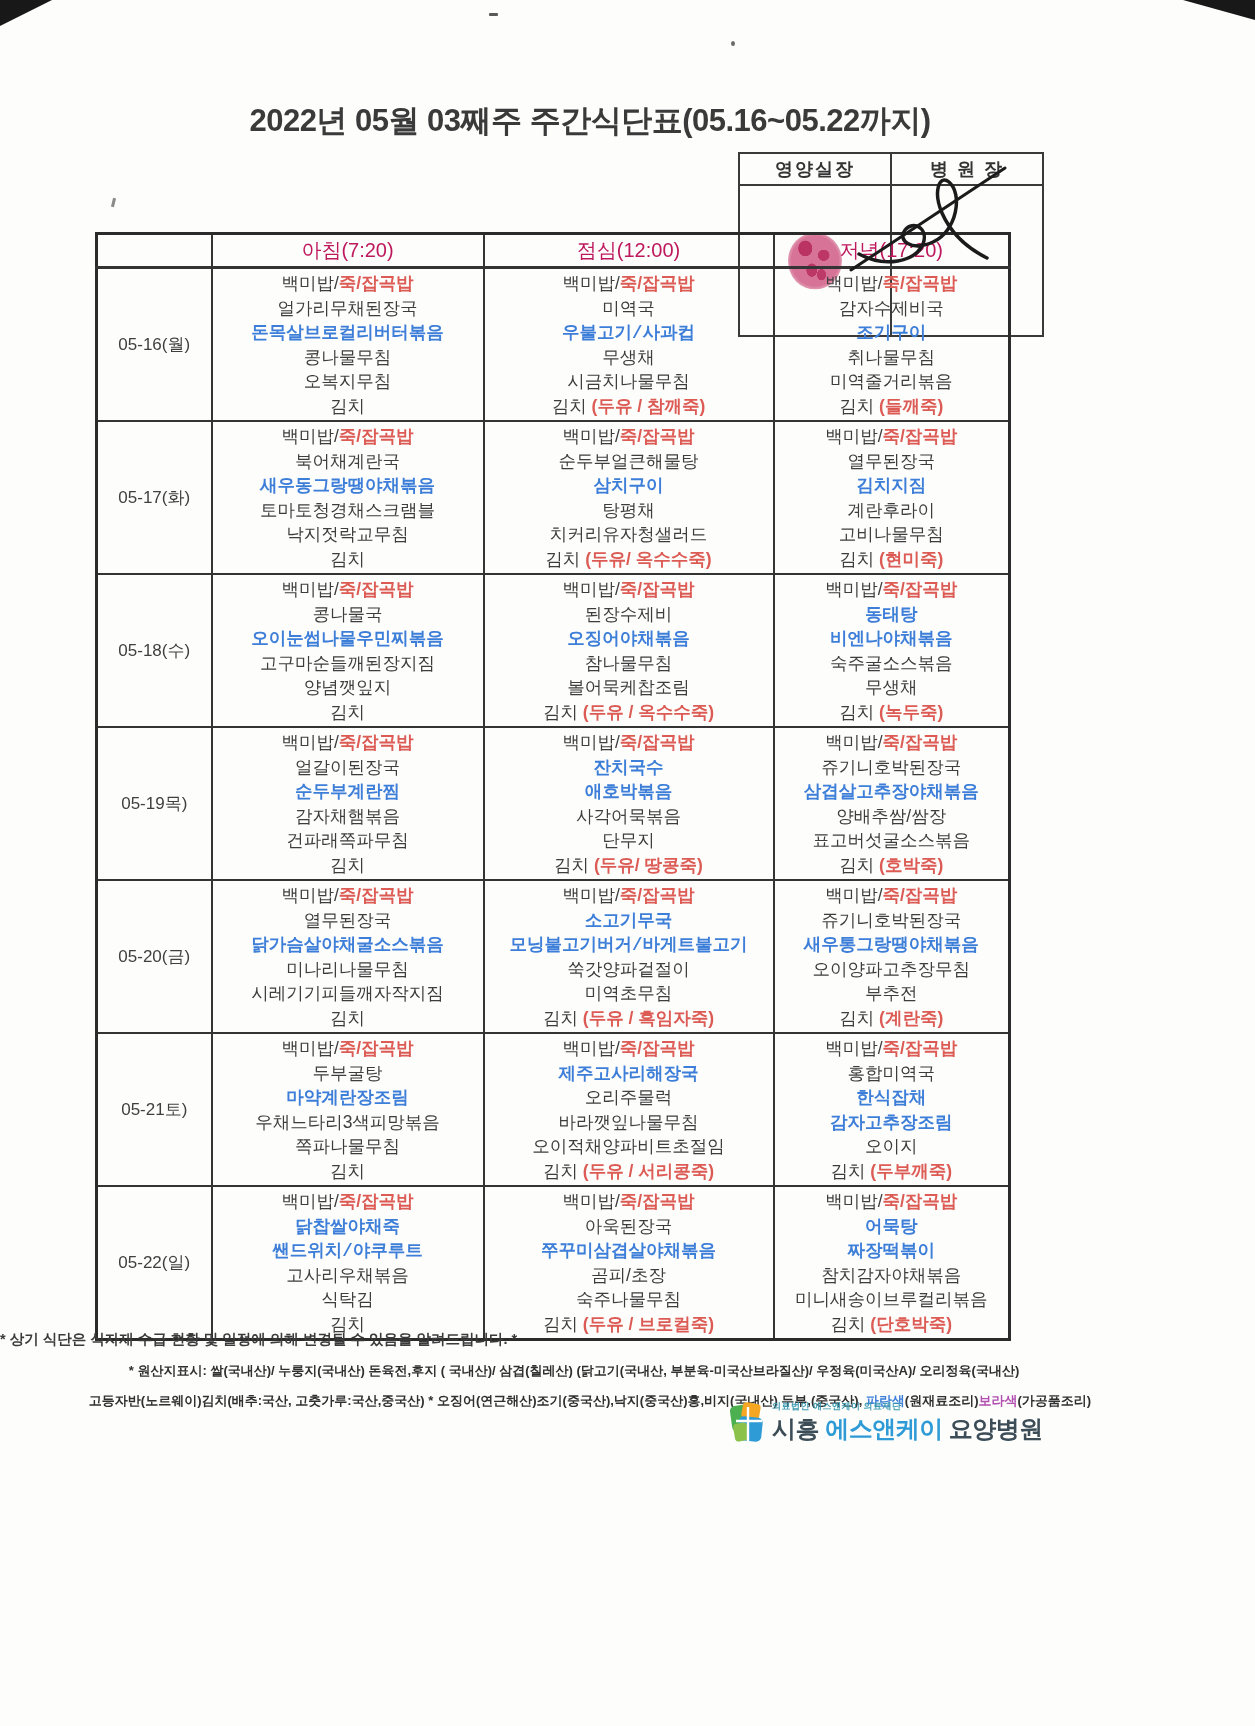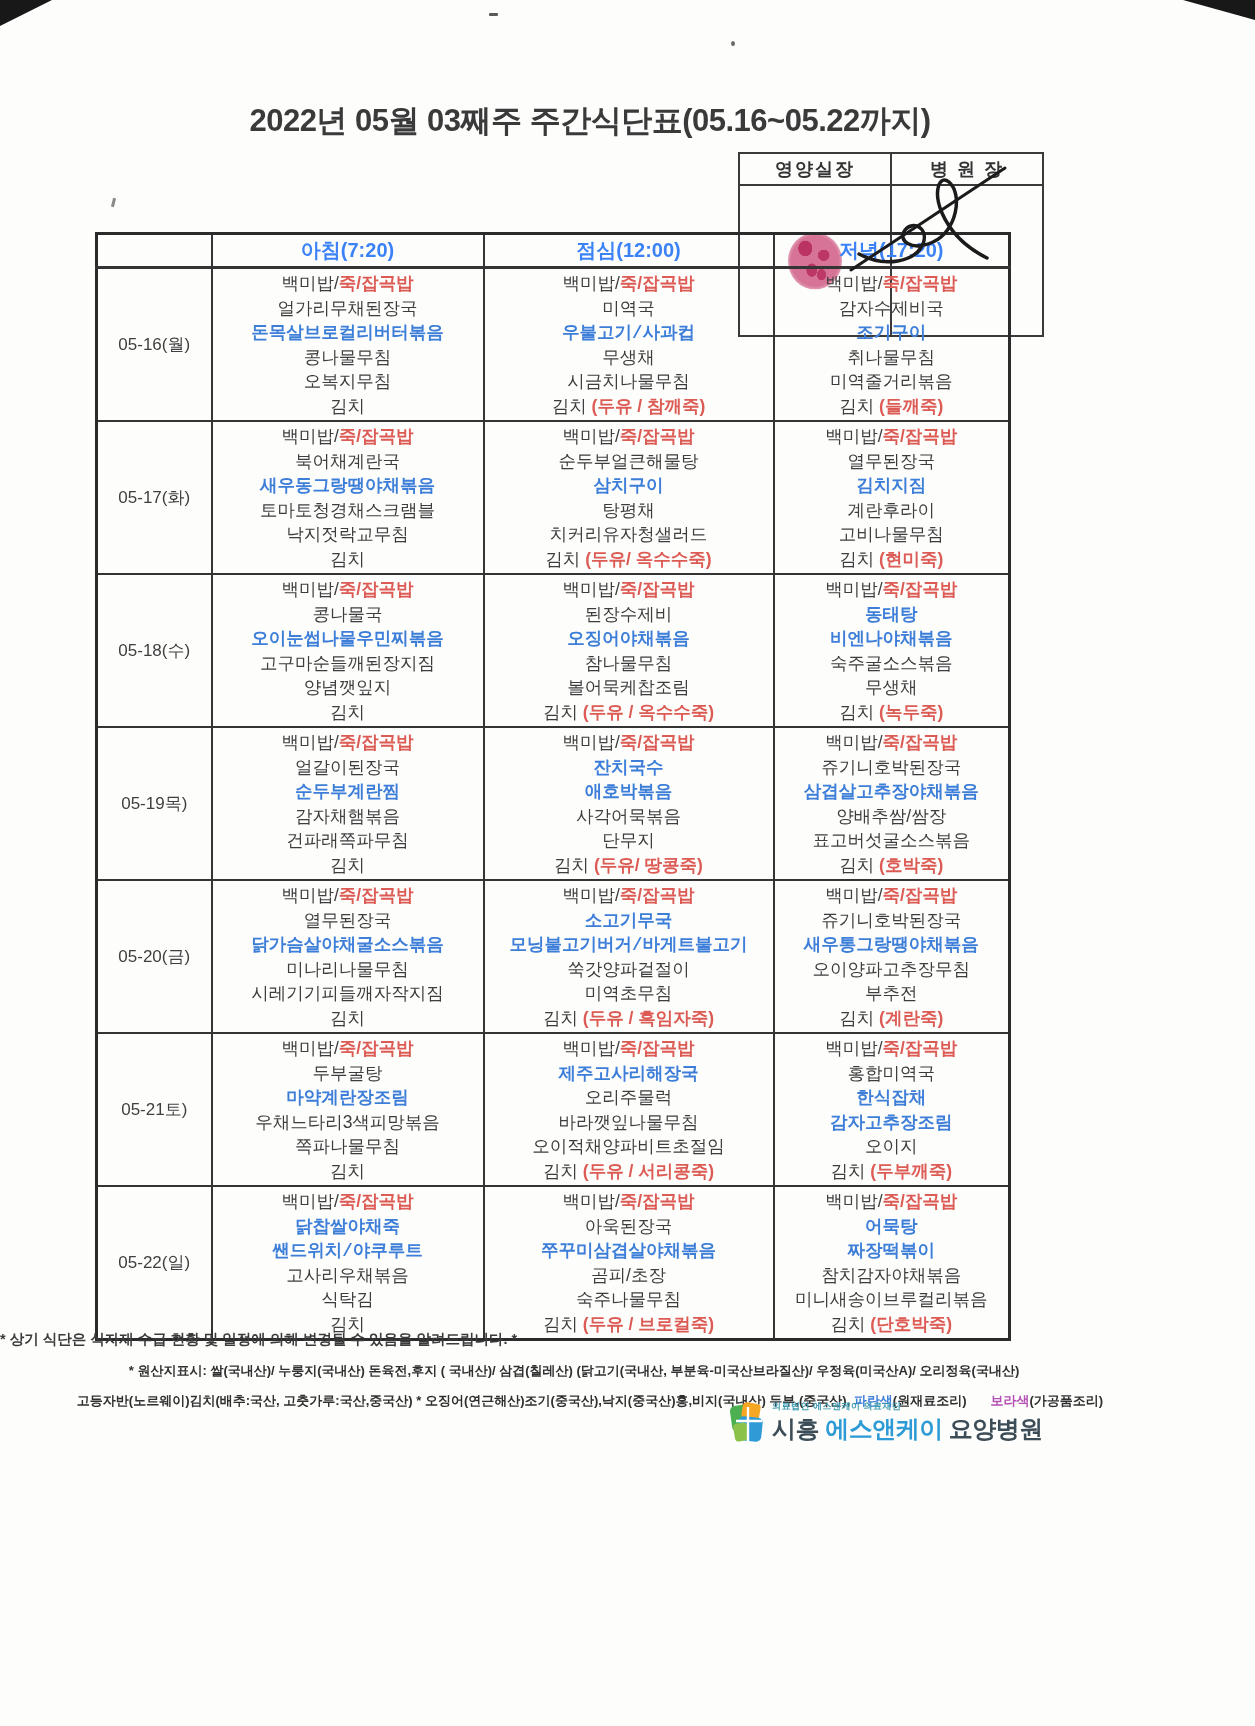--- a/index.html
+++ b/index.html
@@ -51,7 +51,7 @@
     background:transparent;
   }
   .menu-table th,.menu-table td{border:2px solid #343434;}
-  .menu-table thead th{height:29px;font-size:20px;font-weight:700;color:#3b82f6;text-align:center;border-bottom-width:3px;}
+  .menu-table thead th{height:29px;font-size:20px;font-weight:400;color:#be185d;text-align:center;border-bottom-width:3px;}
   .menu-table{border:3px solid #2b2b2b;}
   .date-cell{width:115px;text-align:center;font-size:17px;color:#3f3f3f;}
   .meal-cell{vertical-align:middle;padding:2px 12px;}

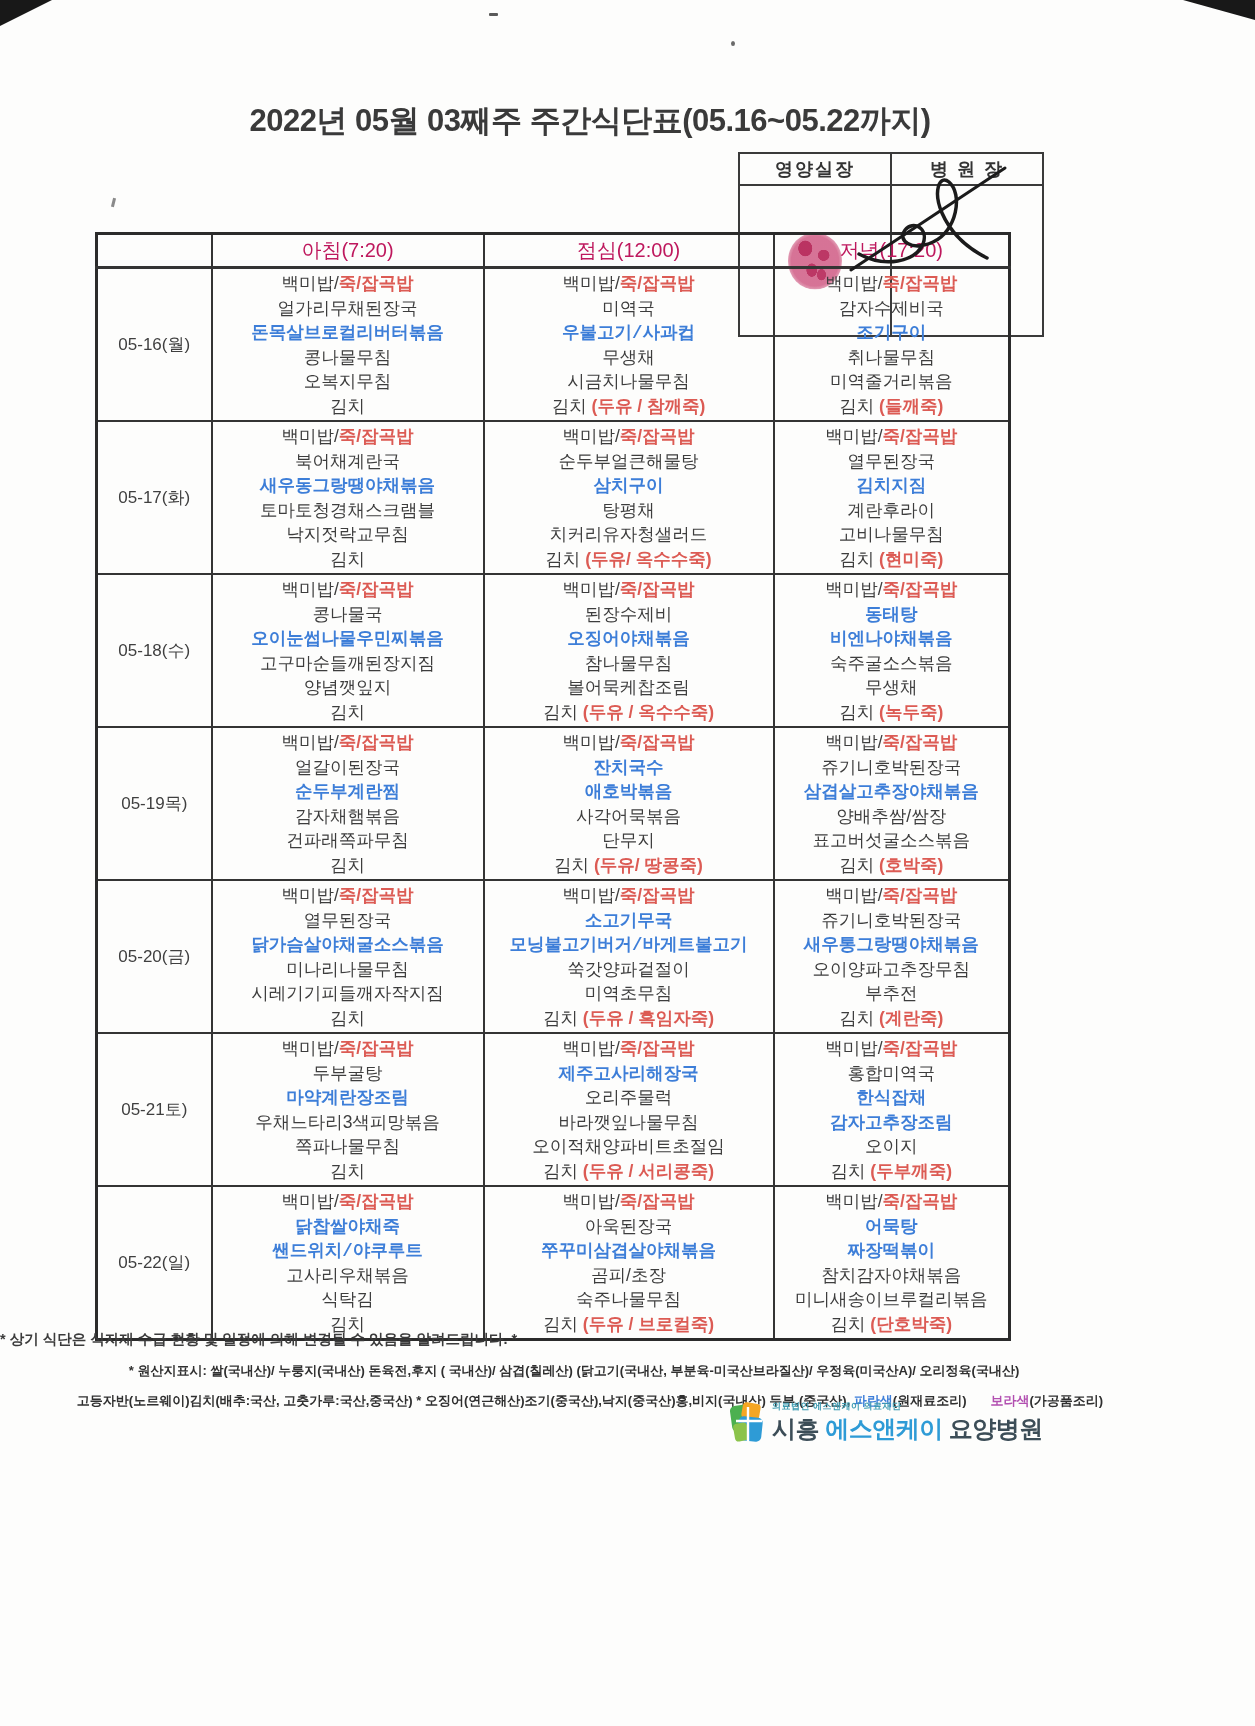--- a/index.html
+++ b/index.html
@@ -69,7 +69,7 @@
   .foot-origin2{position:absolute;top:1392px;left:0;width:1180px;text-align:center;
     font-size:13px;font-weight:700;color:#2f2f2f;}
   .w-blue{color:var(--blue);}
-  .w-purple{color:var(--purple);padding-left:24px;}
+  .w-purple{color:var(--purple);}
 
   
   .logo{position:absolute;top:1400px;left:728px;display:flex;align-items:center;gap:6px;}

